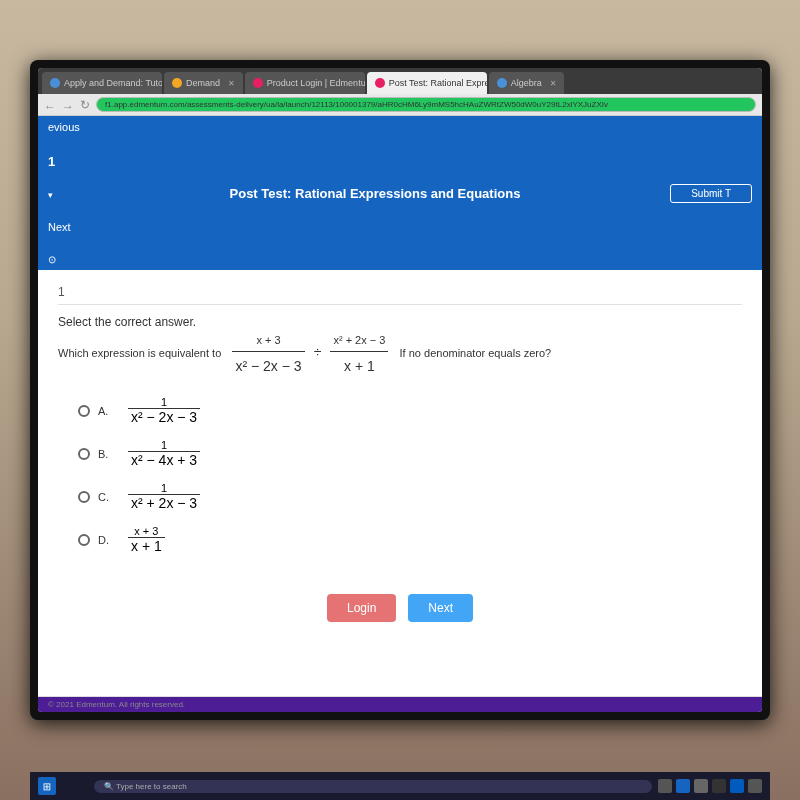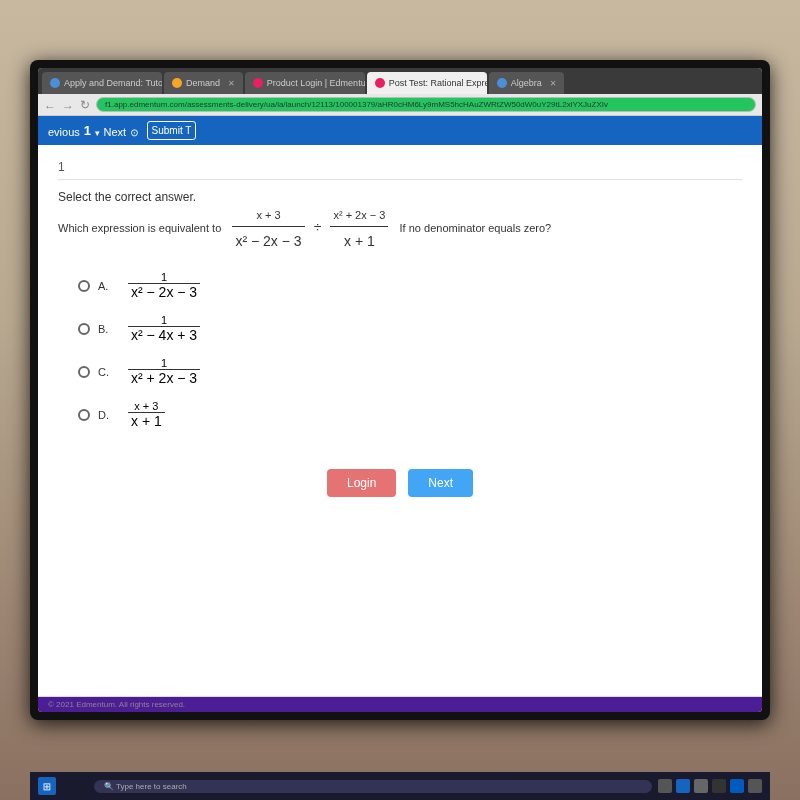--- a/index.html
+++ b/index.html
@@ -137,8 +137,9 @@
 
     .toolbar-nav {
       display: flex;
-      align-items: flex-end;
-      gap: 4px;
+      align-items: flex-start;
+      gap: 21px;
+      flex-direction: column;
     }
 
     .toolbar-title {

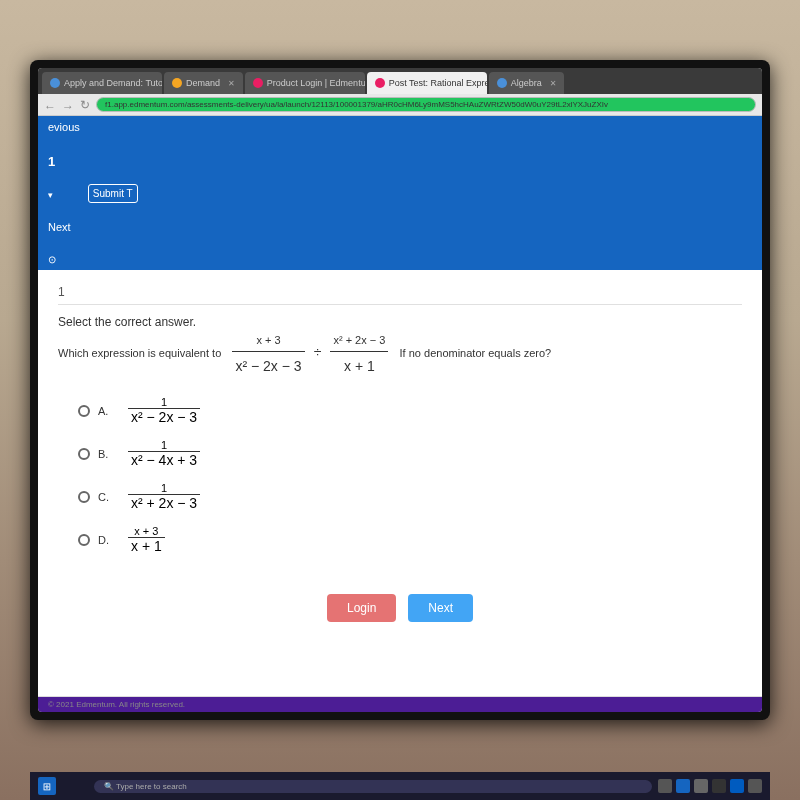--- a/index.html
+++ b/index.html
@@ -388,6 +388,7 @@
           <span class="nav-link">Next</span>
           <span style="font-size:10px;">⊙</span>
         </div>
+        <div class="toolbar-title">Post Test: Rational Expressions and Equations</div>
         <div class="submit-btn">Submit T</div>
       </div>
 

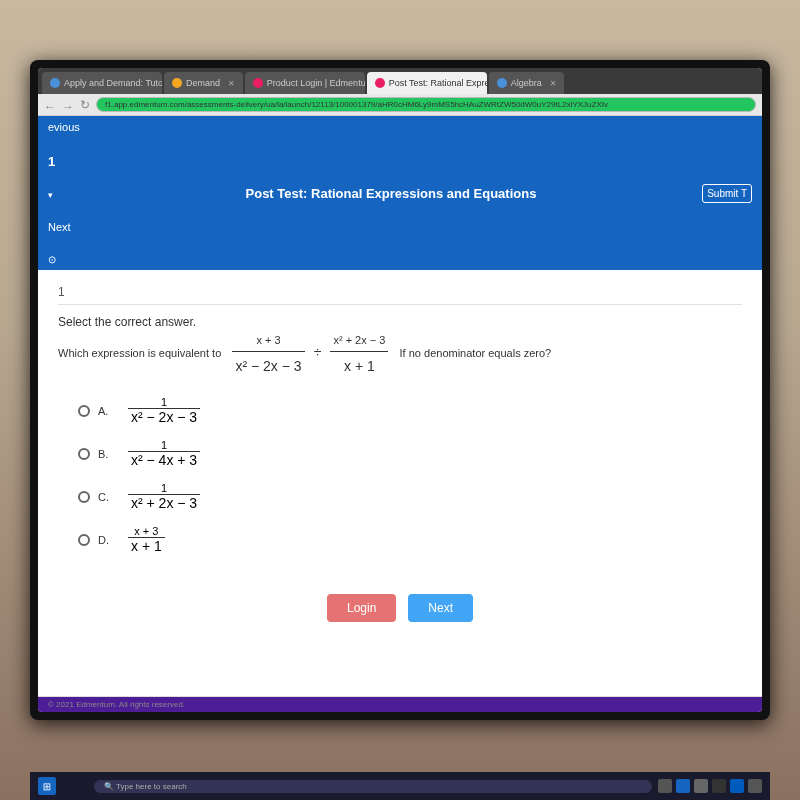--- a/index.html
+++ b/index.html
@@ -153,7 +153,7 @@
       background: #1565c0;
       color: white;
       border: 1px solid white;
-      padding: 3px 4px;
+      padding: 3px 20px;
       border-radius: 3px;
       font-size: 10px;
       cursor: pointer;

